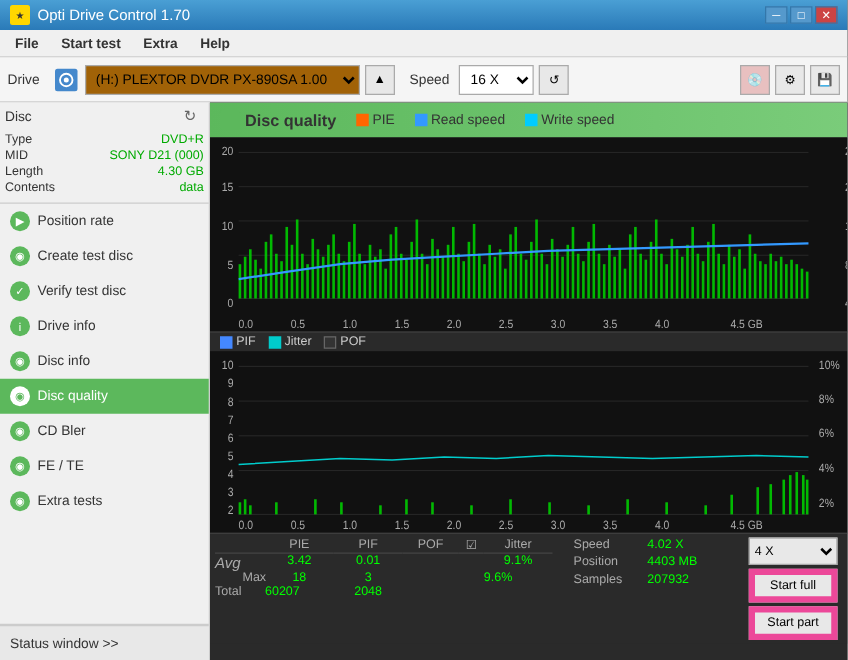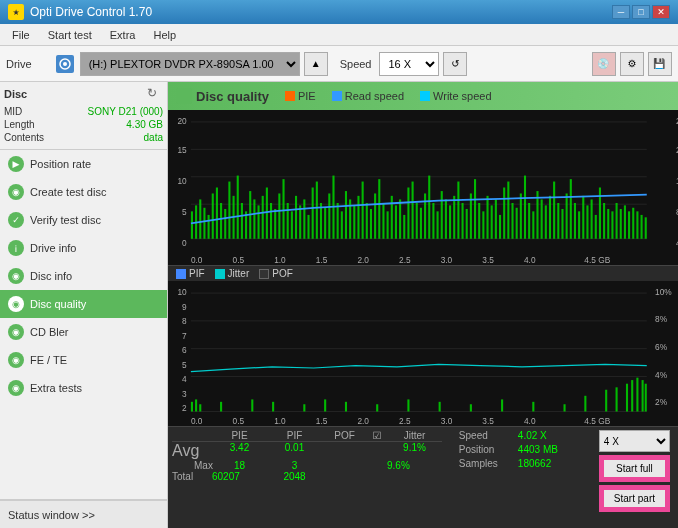--- a/index.html
+++ b/index.html
@@ -15,7 +15,7 @@
     
     
     .menu-bar { background: #f0f0f0; height: 22px; display: flex; align-items: center; padding: 0 4px; border-bottom: 1px solid #ccc; gap: 2px; }
-    .menu-item { padding: 2px 8px; cursor: pointer; font-size: 11px; color: #333; }
+    .menu-item { padding: 2px 8px; cursor: pointer; font-size: 11px; color: #333; font-weight: bold; }
     
     
     .toolbar { background: #f5f5f5; height: 36px; display: flex; align-items: center; padding: 0 6px; border-bottom: 1px solid #ccc; gap: 4px; }

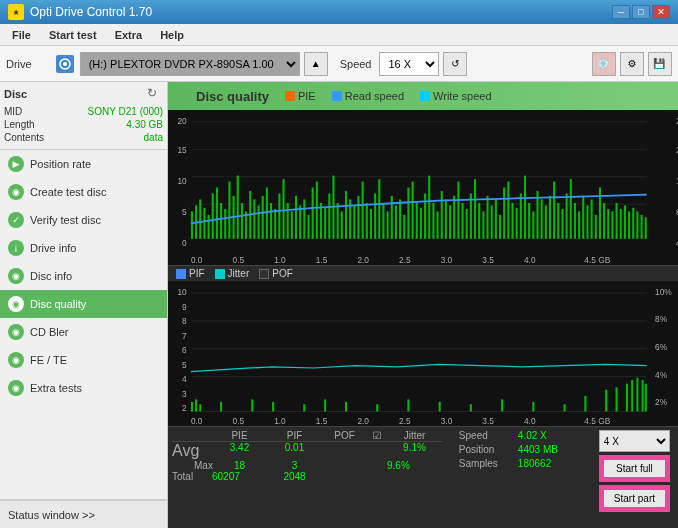--- a/index.html
+++ b/index.html
@@ -19,7 +19,7 @@
     
     
     .toolbar { background: #f5f5f5; height: 36px; display: flex; align-items: center; padding: 0 6px; border-bottom: 1px solid #ccc; gap: 4px; }
-    .drive-label { font-size: 11px; color: #333; margin-right: 20px; text-align: center; }
+    .drive-label { font-size: 11px; color: #333; margin-right: 8px; text-align: center; }
     .drive-select { height: 24px; border: 1px solid #aaa; background: #a3a3a3; font-size: 11px; padding: 0 4px; min-width: 220px; }
     .toolbar-btn { width: 24px; height: 24px; background: #e8e8e8; border: 1px solid #aaa; cursor: pointer; display: flex; align-items: center; justify-content: center; font-size: 10px; }
     .speed-label { font-size: 11px; color: #333; margin-left: 8px; margin-right: 4px; }

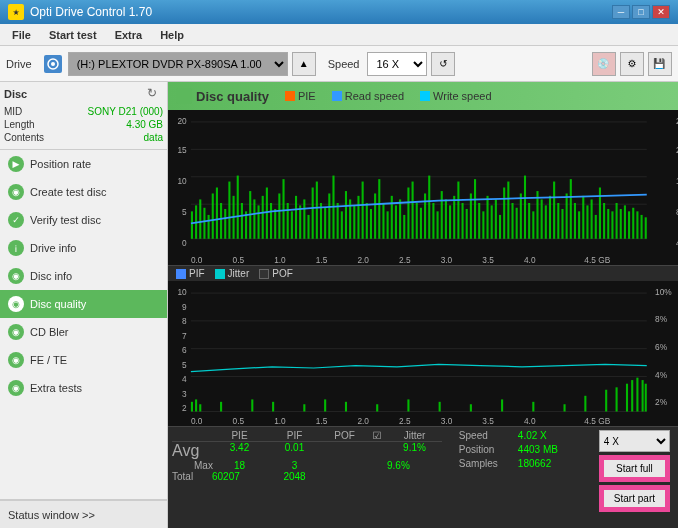--- a/index.html
+++ b/index.html
@@ -20,7 +20,7 @@
     
     .toolbar { background: #f5f5f5; height: 36px; display: flex; align-items: center; padding: 0 6px; border-bottom: 1px solid #ccc; gap: 4px; }
     .drive-label { font-size: 11px; color: #333; margin-right: 8px; text-align: center; }
-    .drive-select { height: 24px; border: 1px solid #aaa; background: #a3a3a3; font-size: 11px; padding: 0 4px; min-width: 220px; }
+    .drive-select { height: 24px; border: 1px solid #aaa; background: #a16207; font-size: 11px; padding: 0 4px; min-width: 220px; }
     .toolbar-btn { width: 24px; height: 24px; background: #e8e8e8; border: 1px solid #aaa; cursor: pointer; display: flex; align-items: center; justify-content: center; font-size: 10px; }
     .speed-label { font-size: 11px; color: #333; margin-left: 8px; margin-right: 4px; }
     .speed-select { height: 24px; border: 1px solid #aaa; background: white; font-size: 11px; padding: 0 4px; width: 60px; }

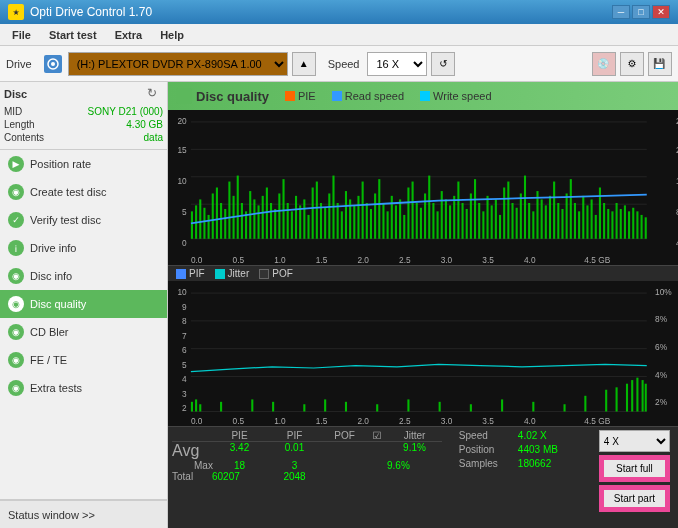--- a/index.html
+++ b/index.html
@@ -33,7 +33,7 @@
     .sidebar { width: 168px; background: #f0f0f0; border-right: 1px solid #ccc; display: flex; flex-direction: column; }
     .disc-panel { padding: 4px; border-bottom: 1px solid #ccc; }
     .disc-header { display: flex; align-items: center; justify-content: space-between; margin-bottom: 4px; }
-    .disc-title { font-size: 11px; font-weight: bold; color: #333; }
+    .disc-title { font-size: 11px; font-weight: normal; color: #333; }
     .disc-refresh { width: 16px; height: 16px; cursor: pointer; font-size: 12px; color: #666; }
     .disc-row { display: flex; justify-content: space-between; margin-bottom: 2px; }
     .disc-key { color: #333; font-size: 10px; }

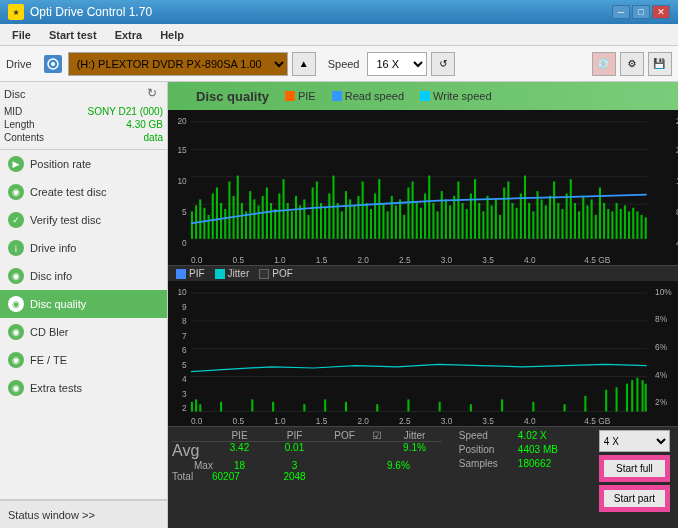--- a/index.html
+++ b/index.html
@@ -122,6 +122,10 @@
       <div class="disc-header">
         <span class="disc-title">Disc</span>
         <span class="disc-refresh">↻</span>
+      </div>
+      <div class="disc-row">
+        <span class="disc-key">Type</span>
+        <span class="disc-val">DVD+R</span>
       </div>
       <div class="disc-row">
         <span class="disc-key">MID</span>

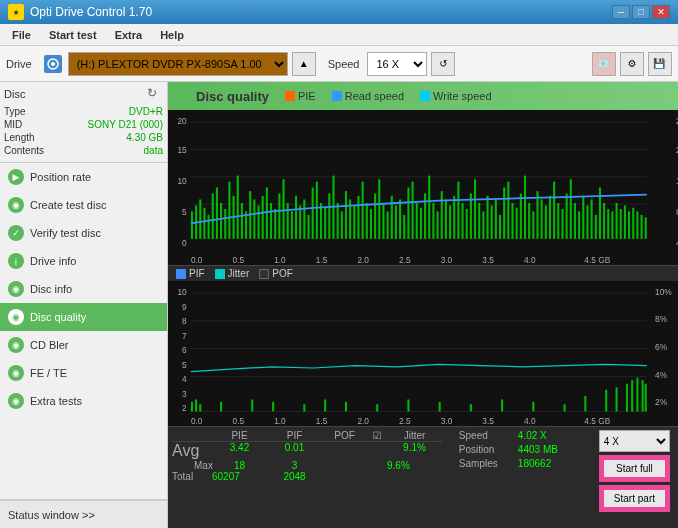--- a/index.html
+++ b/index.html
@@ -453,7 +453,7 @@
           <div style="color:#aaa;font-size:10px;text-align:center;border-bottom:1px solid #444;">☑</div>
           <div style="color:#aaa;font-size:10px;text-align:center;border-bottom:1px solid #444;">Jitter</div>
 
-          <div style="color:#aaa;font-size:16px;">Avg</div>
+          <div style="color:#aaa;font-size:12px;font-style:italic;">Avg</div>
           <div style="color:#00ff00;font-size:10px;text-align:center;">3.42</div>
           <div style="color:#00ff00;font-size:10px;text-align:center;">0.01</div>
           <div style="color:#00ff00;font-size:10px;text-align:center;"></div>

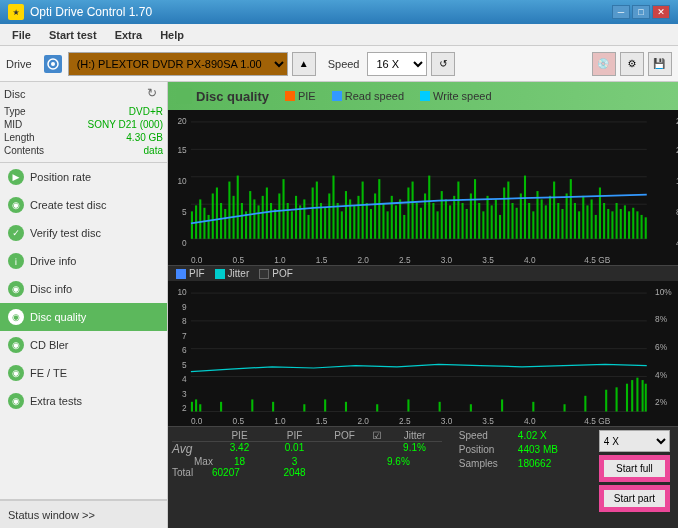--- a/index.html
+++ b/index.html
@@ -487,7 +487,7 @@
         </div>
         <div style="display:flex;align-items:center;gap:4px;">
           <span style="color:#aaa;font-size:10px;width:55px;">Samples</span>
-          <span style="color:#00ff00;font-size:10px;">180662</span>
+          <span style="color:#00ff00;font-size:10px;">207932</span>
         </div>
       </div>
 

